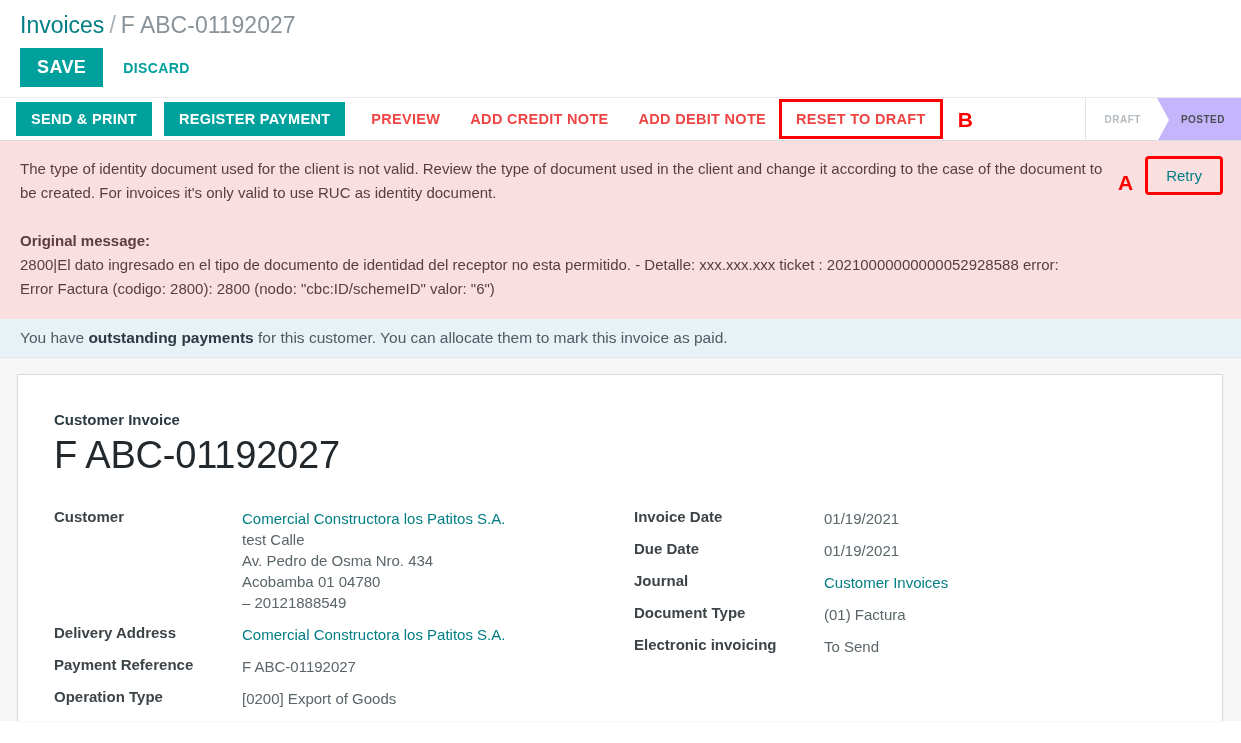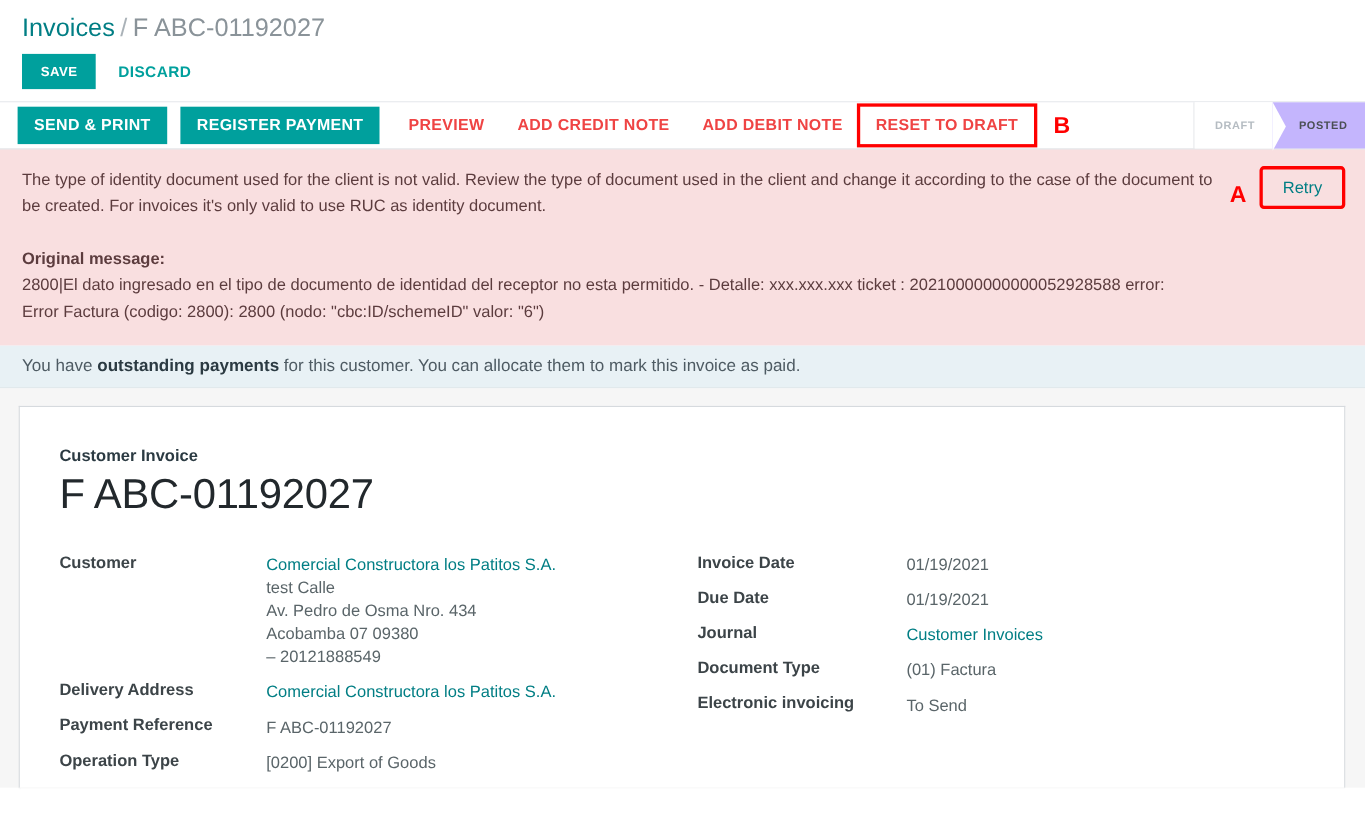--- a/index.html
+++ b/index.html
@@ -39,7 +39,7 @@
     color: #ffffff;
     border: none;
     font-weight: bold;
-    font-size: 12px;
+    font-size: 18px;
     letter-spacing: .4px;
     padding: 9px 17px;
     cursor: pointer;

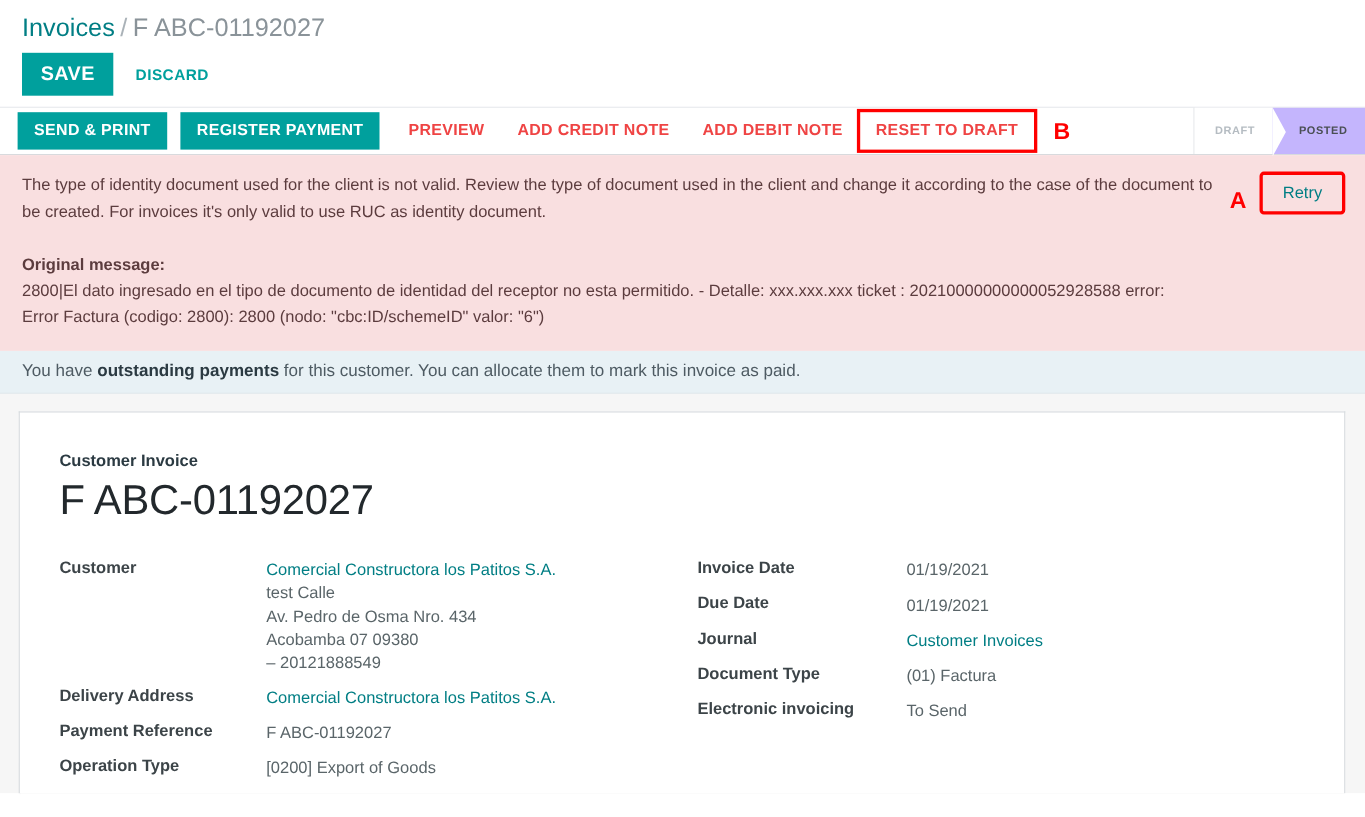--- a/index.html
+++ b/index.html
@@ -298,7 +298,7 @@
               <span class="addr-line link">Comercial Constructora los Patitos S.A.</span>
               <span class="addr-line">test Calle</span>
               <span class="addr-line">Av. Pedro de Osma Nro. 434</span>
-              <span class="addr-line">Acobamba 07 09380</span>
+              <span class="addr-line">Acobamba 01 04780</span>
               <span class="addr-line">– 20121888549</span>
             </div>
           </div>

